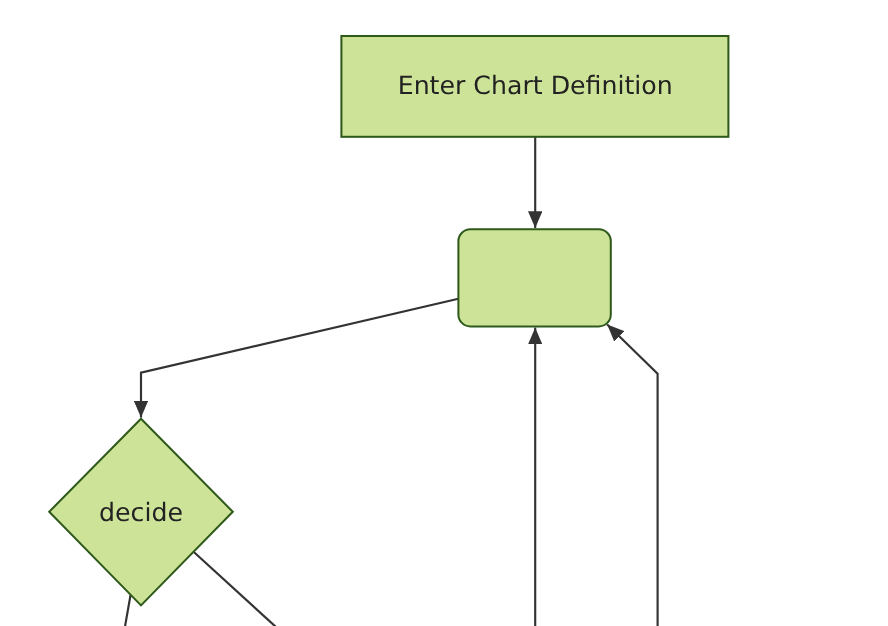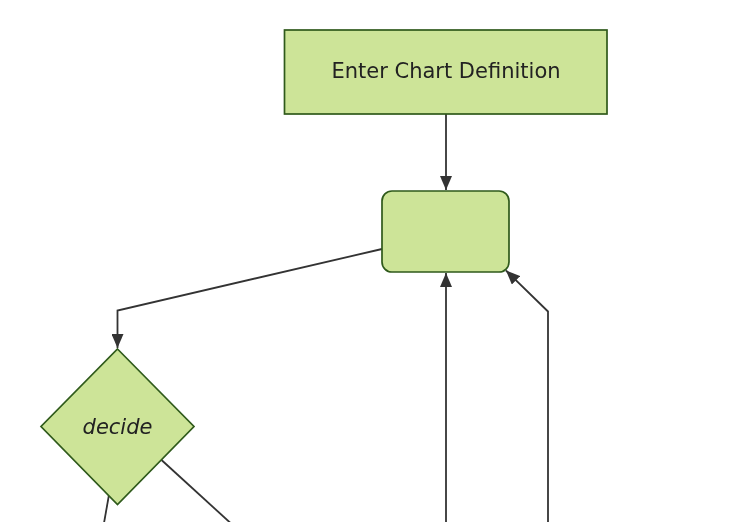--- a/index.html
+++ b/index.html
@@ -71,7 +71,7 @@
   <div class="node-label" style="left:446px; top:72px;">Enter Chart Definition</div>
 
 
-  <div class="node-label" style="left:117.5px; top:427.5px;font-style:italic;">decide</div>
+  <div class="node-label" style="left:117.5px; top:427.5px;">decide</div>
 
 </div>
 

